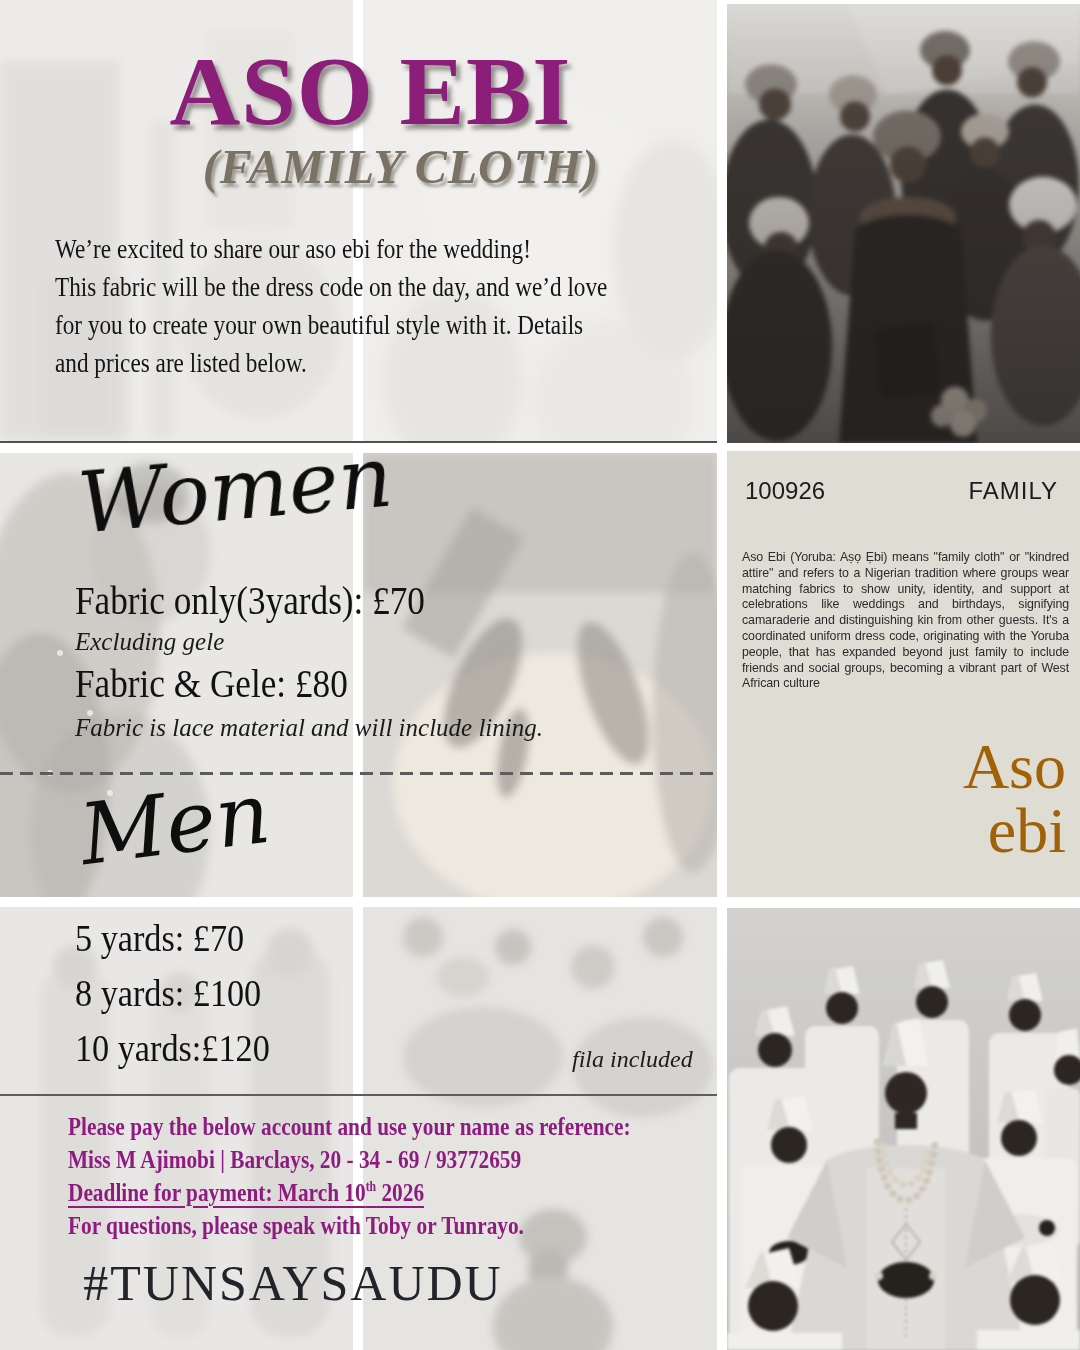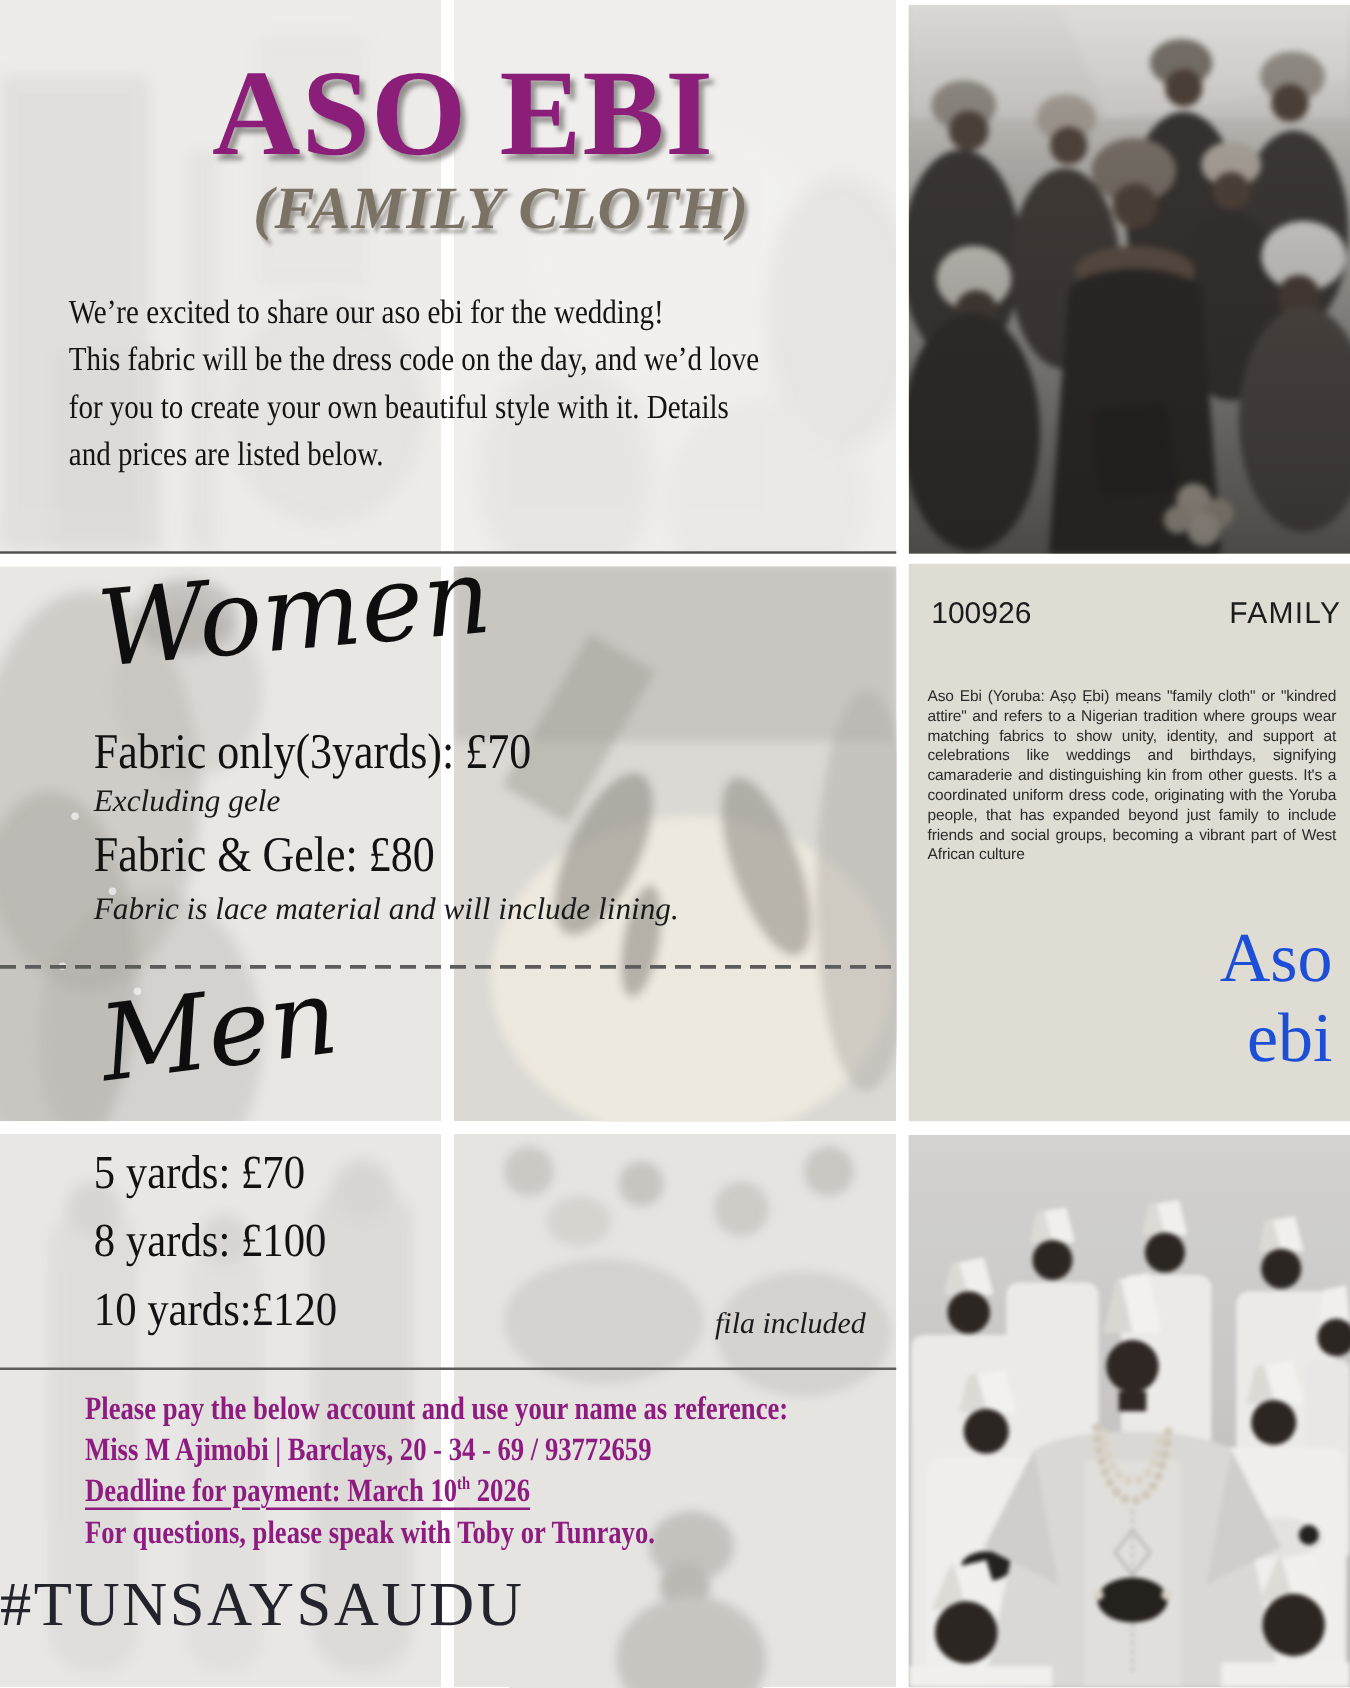--- a/index.html
+++ b/index.html
@@ -58,7 +58,7 @@
   .photo-bottom{left:727px;top:908px;width:353px;height:442px;}
 
   .culture-card{left:727px;top:451px;width:353px;height:446px;background:#dedcd3;}
-  .card-head{position:absolute;left:18px;right:7px;top:26px;display:flex;
+  .card-head{position:absolute;left:18px;right:22px;top:26px;display:flex;
     justify-content:space-between;align-items:baseline;
     font-family:"Liberation Sans",sans-serif;color:#1c1c1c;}
   .card-number{font-size:24px;}

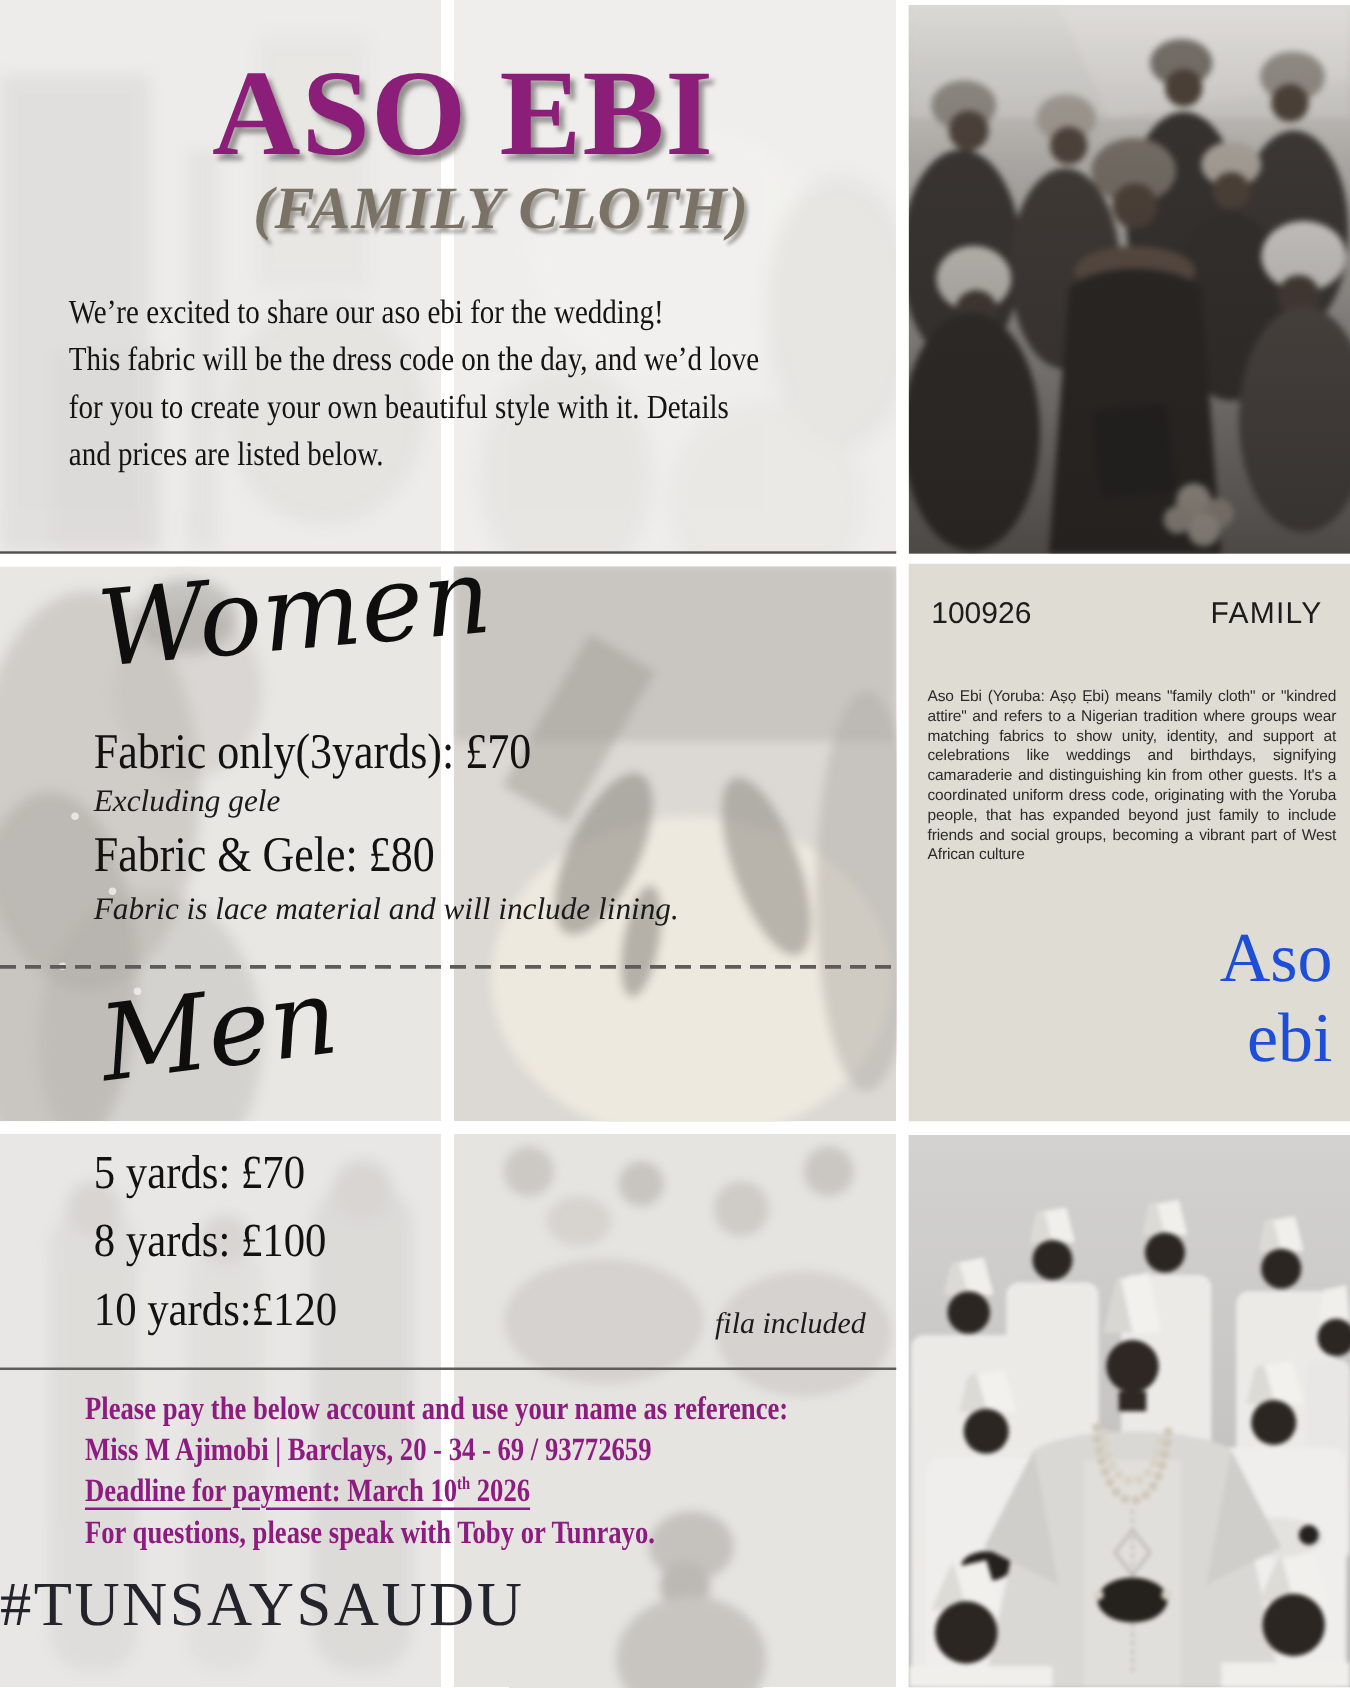--- a/index.html
+++ b/index.html
@@ -67,7 +67,7 @@
     font-family:"Liberation Sans",sans-serif;font-size:12.4px;line-height:15.8px;
     letter-spacing:-.1px;color:#2b2b2b;text-align:justify;margin-top:25px;}
   .card-wordmark{position:absolute;right:14px;top:284px;text-align:right;
-    font-size:56px;line-height:64px;color:#1d4ed8;}
+    font-size:64px;line-height:64px;color:#a16207;}
 </style>
 </head>
 <body>

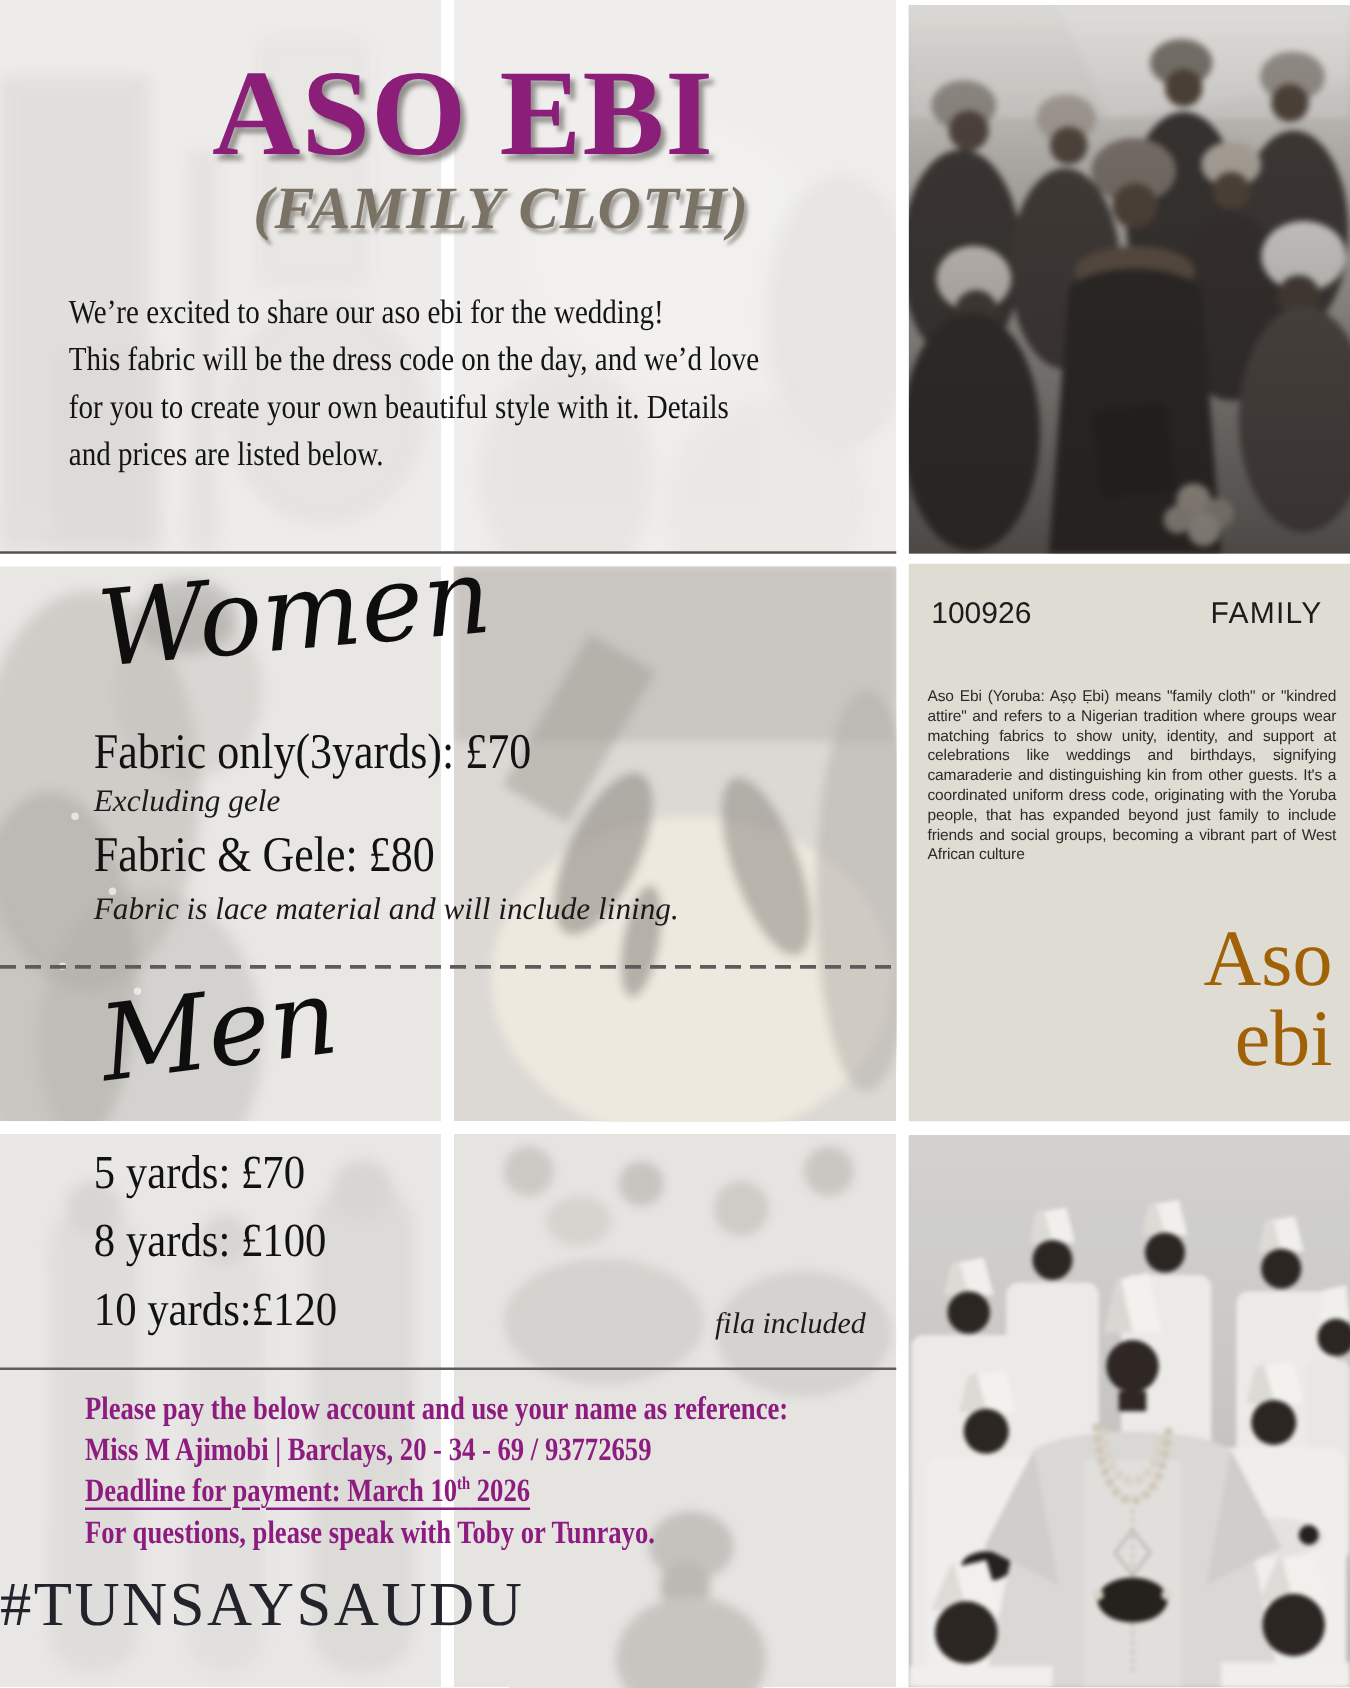--- a/index.html
+++ b/index.html
@@ -48,7 +48,7 @@
   .pay .underline{text-decoration:underline;text-underline-offset:5px;text-decoration-thickness:2px;}
   .pay sup{font-size:.55em;}
 
-  .hashtag{left:0;top:1254px;width:586px;font-size:50px;letter-spacing:2px;
+  .hashtag{left:0;top:1254px;width:586px;text-align:center;font-size:50px;letter-spacing:2px;
     color:#23232c;}
 
   

